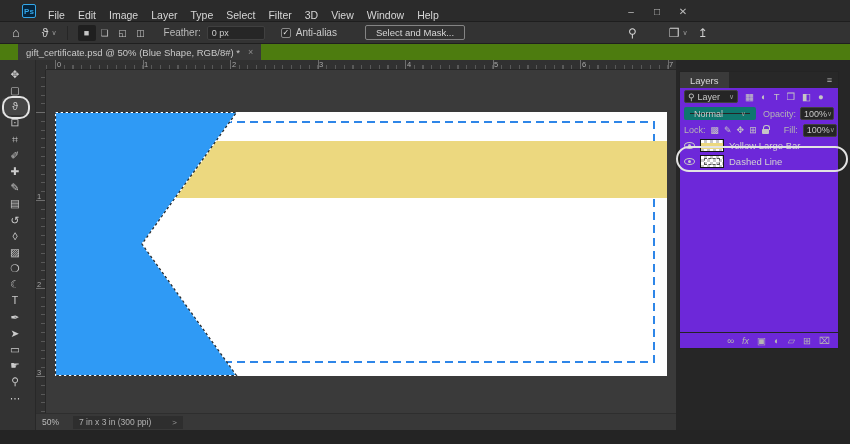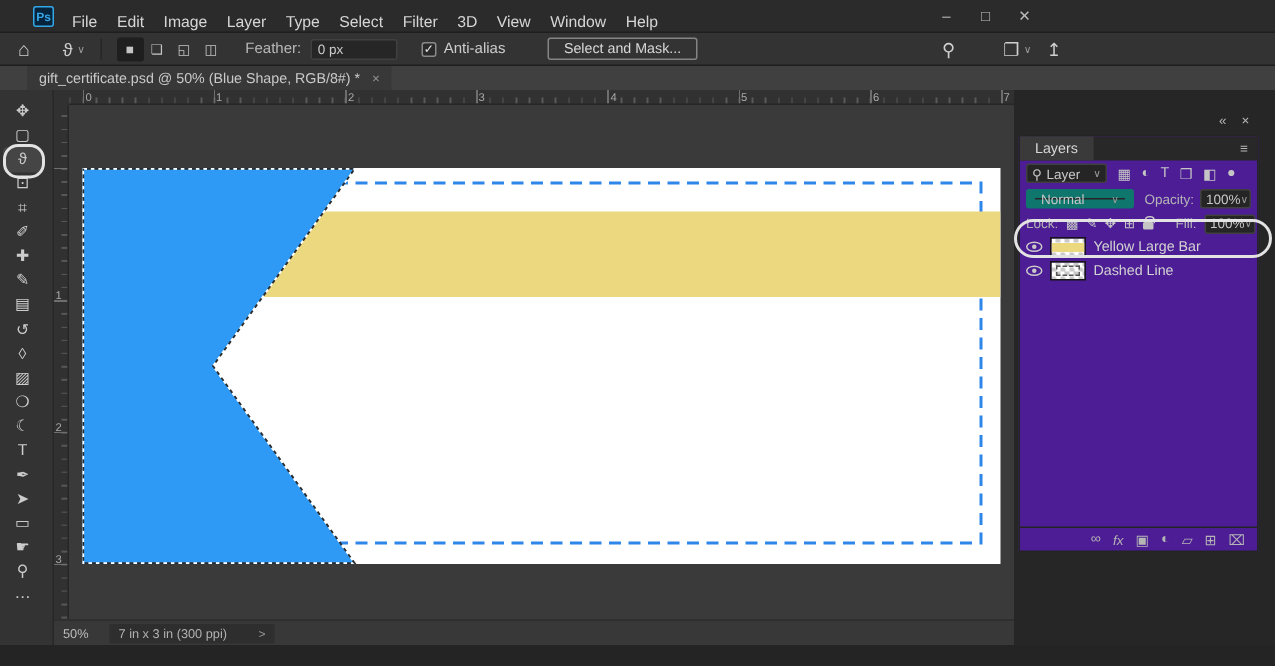--- a/index.html
+++ b/index.html
@@ -32,7 +32,7 @@
   .opt-right { position:absolute; left:628px; display:flex; align-items:center; gap:10px; }
 
   
-  .tabstrip { left:0; top:44px; width:850px; height:16px; background:#404040; display:flex; }
+  .tabstrip { left:0; top:44px; width:850px; height:16px; background:#4d7c0f; display:flex; }
   .doc-tab { margin-left:18px; height:16px; background:#383838; display:flex; align-items:center; padding:0 8px; font-size:9.5px; color:#c9c9c9; gap:8px; }
   .tab-close { color:#8f8f8f; font-size:9px; }
 

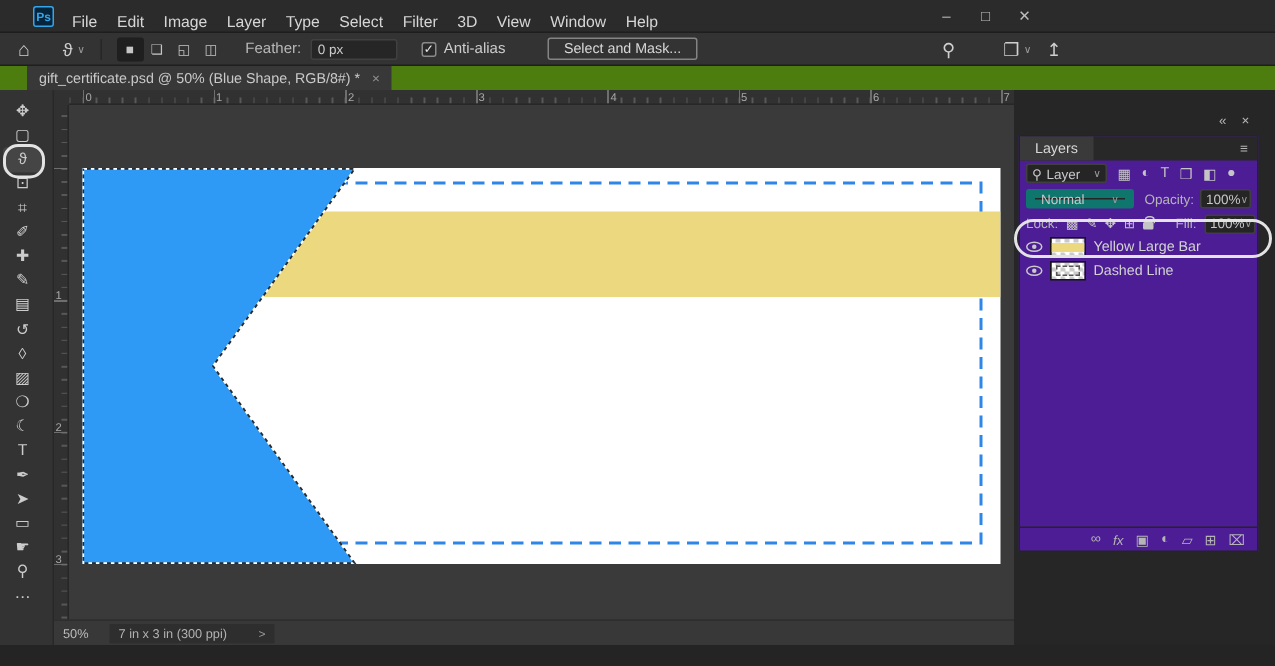--- a/index.html
+++ b/index.html
@@ -66,7 +66,7 @@
   
   .rightarea { left:676px; top:60px; width:174px; height:370px; background:#262626; }
   .panel-mini { position:absolute; left:679px; top:74px; width:160px; height:12px; display:flex; justify-content:flex-end; align-items:center; gap:10px; padding-right:6px; font-size:9px; color:#b5b5b5; }
-  .panel { left:679px; top:90px; width:160px; height:278px; background:#4c1d95; border:1px solid #242424; display:flex; flex-direction:column; }
+  .panel { left:679px; top:71px; width:160px; height:278px; background:#6d28d9; border:1px solid #242424; display:flex; flex-direction:column; }
   .panel-tabs { height:16px; background:#282828; display:flex; align-items:center; }
   .panel-tab { height:16px; background:#3a3a3a; padding:0 10px; display:flex; align-items:center; font-size:9.5px; color:#d8d8d8; }
   .panel-menu { margin-left:auto; margin-right:6px; font-size:9px; color:#b5b5b5; }

